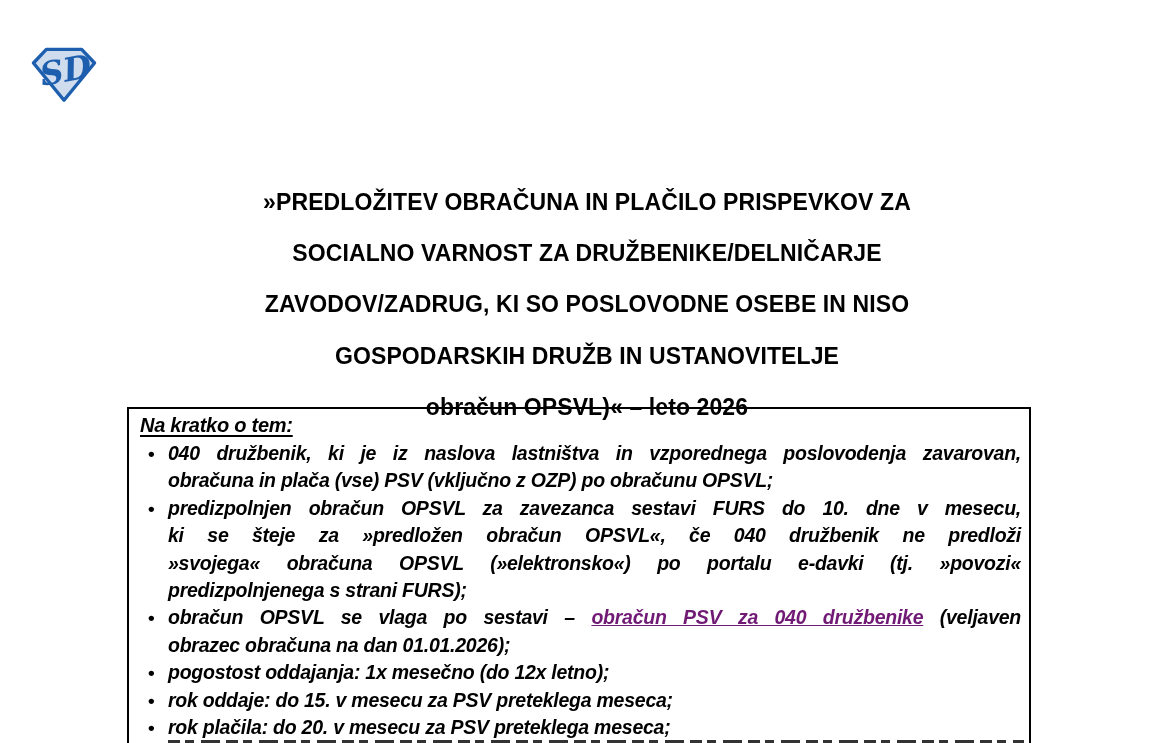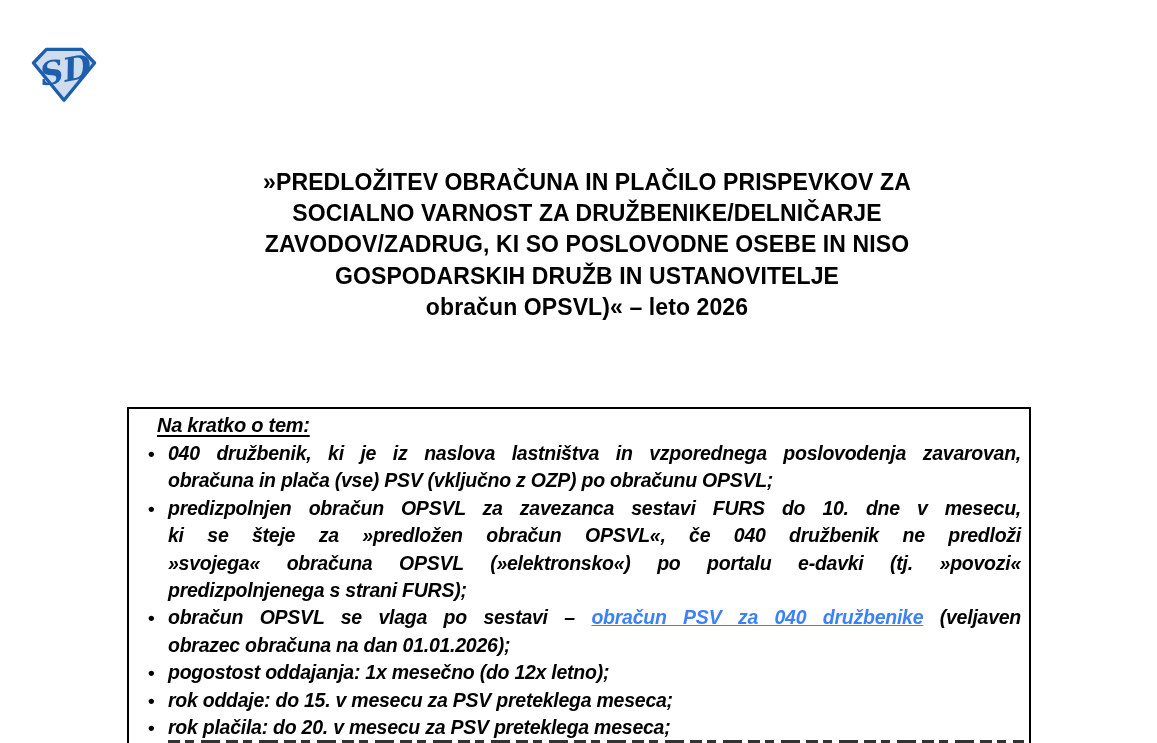--- a/index.html
+++ b/index.html
@@ -25,7 +25,7 @@
     line-height: 31.2px;
     letter-spacing: 0.1px;
   }
-  .title .tline { display: block; }
+  .title .tline { display: block; margin-top: 20px; }
 
   
   .box {

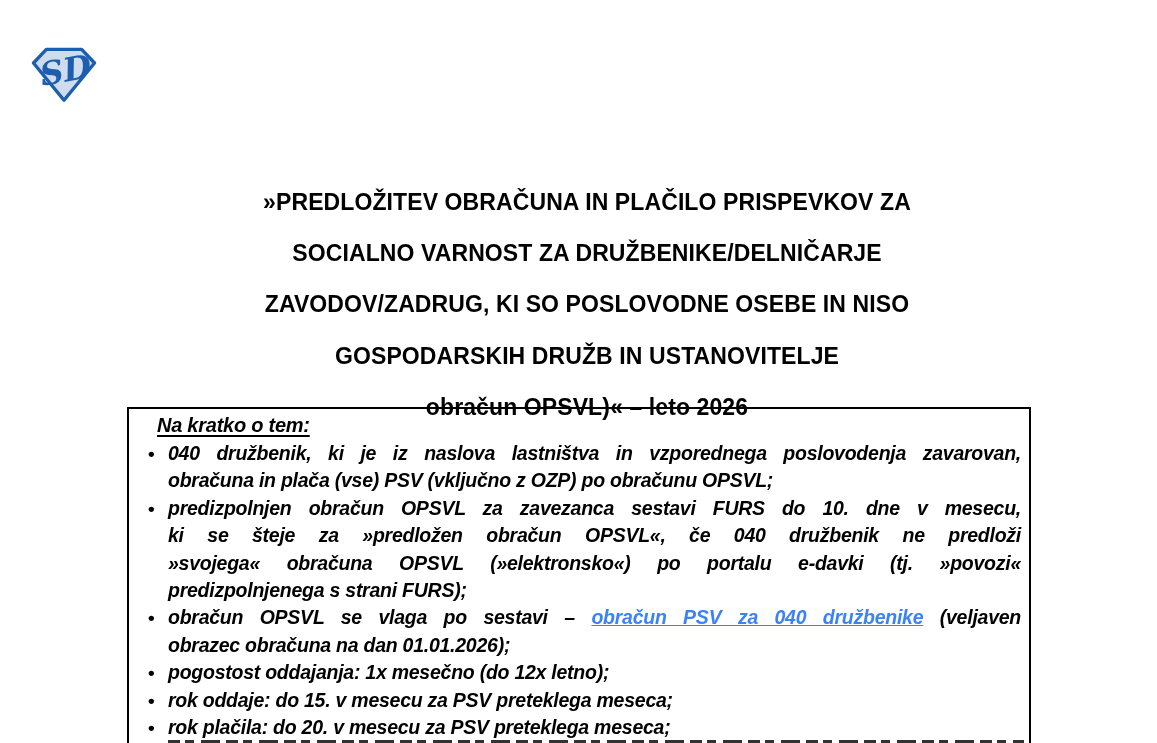--- a/index.html
+++ b/index.html
@@ -40,7 +40,7 @@
     letter-spacing: -0.25px;
   }
   .box-heading {
-    padding-left: 28px;
+    padding-left: 11px;
     line-height: 29px;
     font-size: 20px;
   }

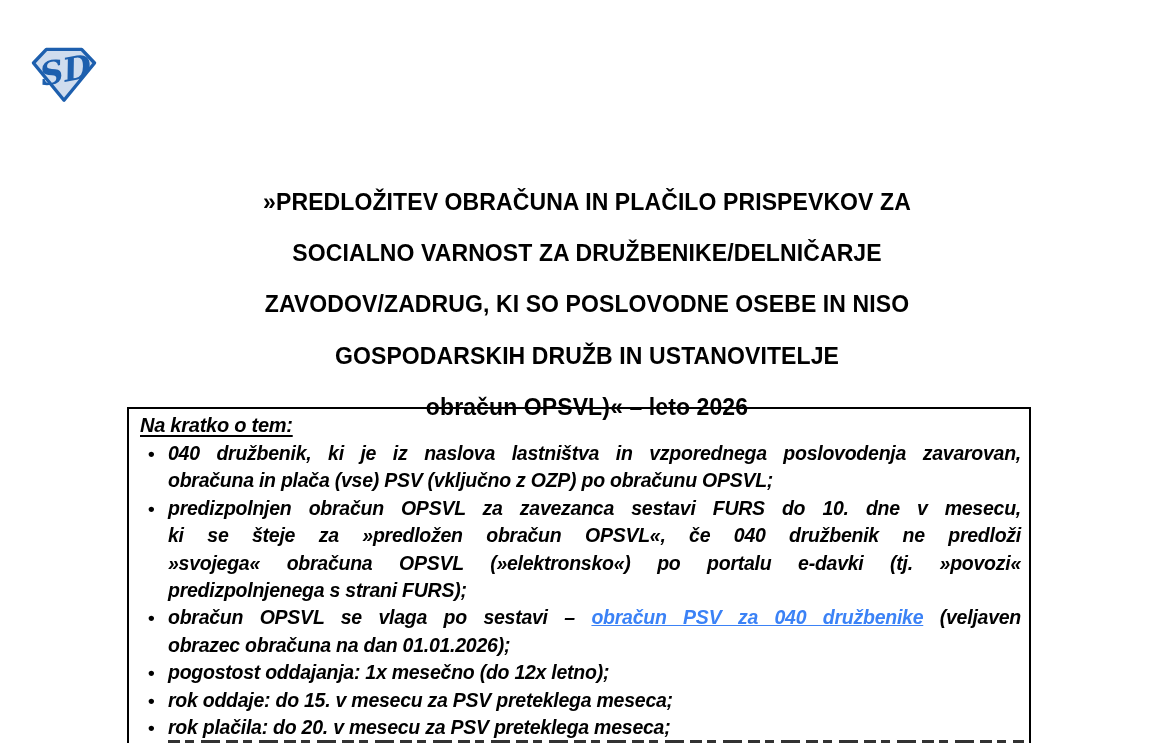--- a/index.html
+++ b/index.html
@@ -61,7 +61,7 @@
   .nline { text-align: left; }
 
   a.doclink {
-    color: #3b82f6;
+    color: #701a75;
     text-decoration: underline;
     font-weight: bold;
     font-style: italic;

